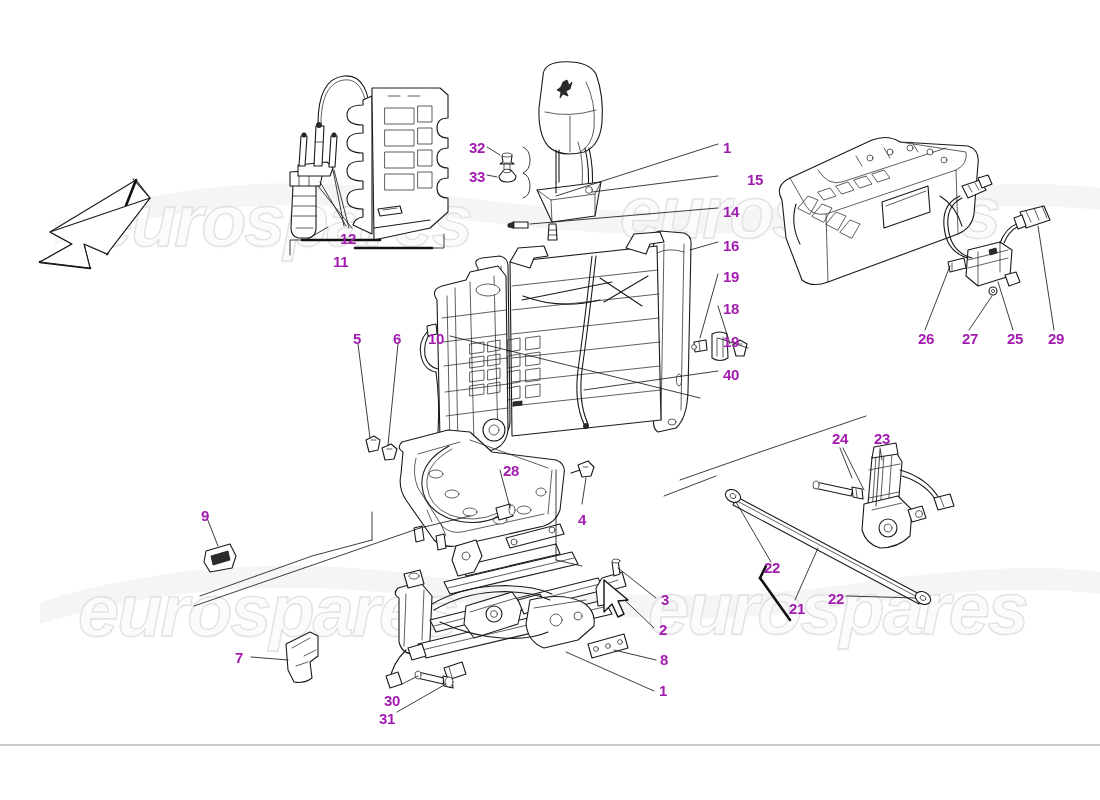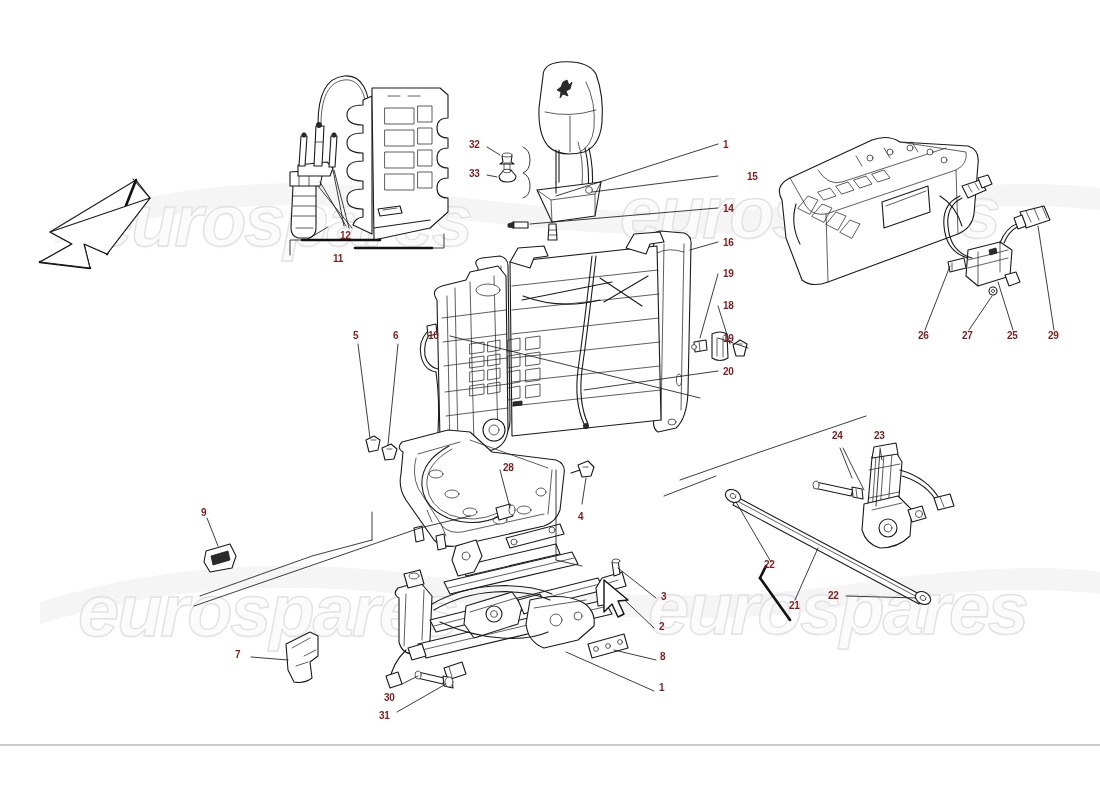--- a/index.html
+++ b/index.html
@@ -28,8 +28,8 @@
     position: absolute;
     font-family: "Liberation Sans", sans-serif;
     font-weight: bold;
-    font-size: 10px;
-    color: #7f1d1d;
+    font-size: 15px;
+    color: #a21caf;
     letter-spacing: -0.3px;
     line-height: 1;
     white-space: nowrap;

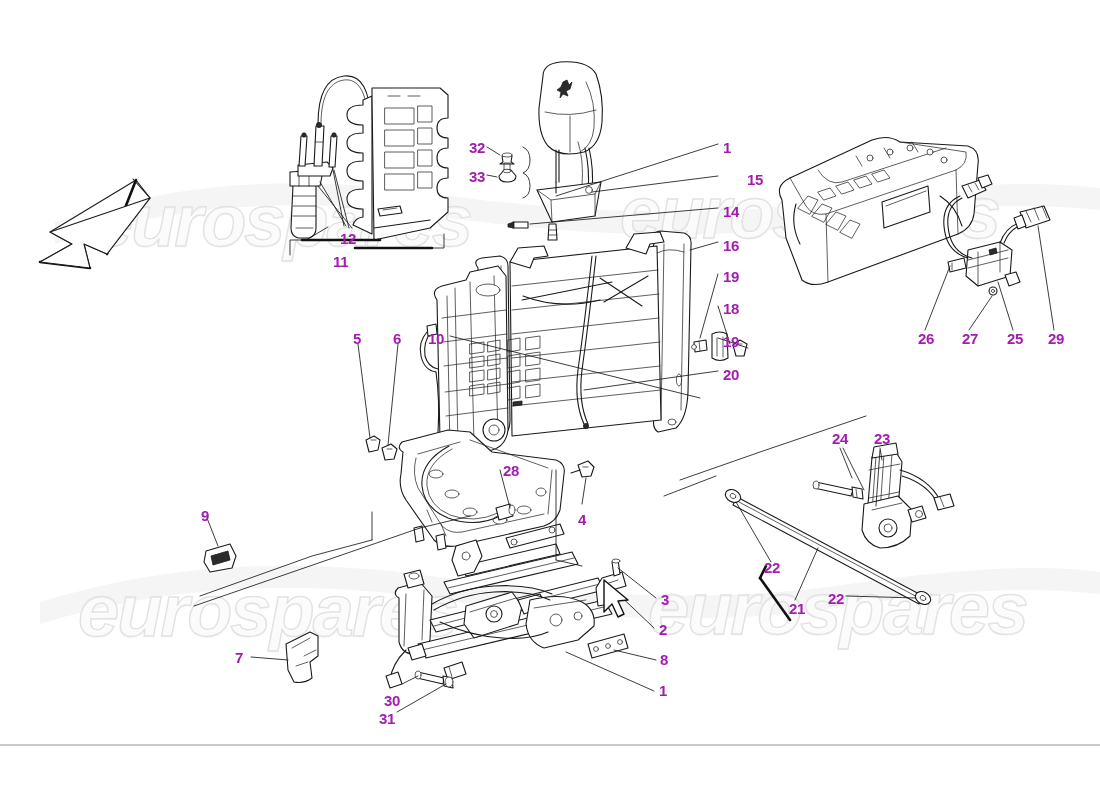--- a/index.html
+++ b/index.html
@@ -618,7 +618,7 @@
   <div class="callout-label" style="left:723px; top:269px;">19</div>
   <div class="callout-label" style="left:723px; top:301px;">18</div>
   <div class="callout-label" style="left:723px; top:334px;">19</div>
-  <div class="callout-label" style="left:723px; top:367px;">20</div>
+  <div class="callout-label" style="left:723px; top:367px;">40</div>
   <div class="callout-label" style="left:340px; top:231px;">12</div>
   <div class="callout-label" style="left:333px; top:254px;">11</div>
   <div class="callout-label" style="left:353px; top:331px;">5</div>

